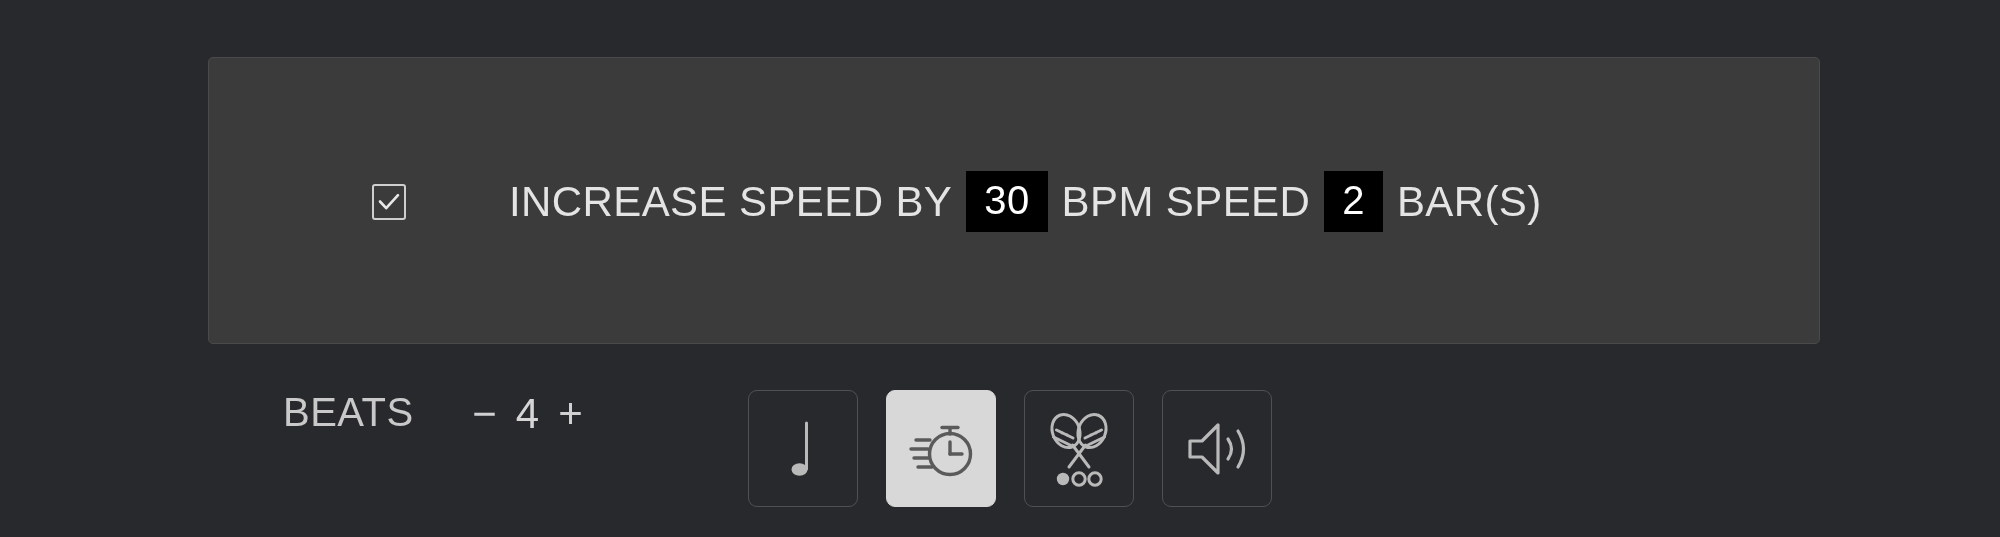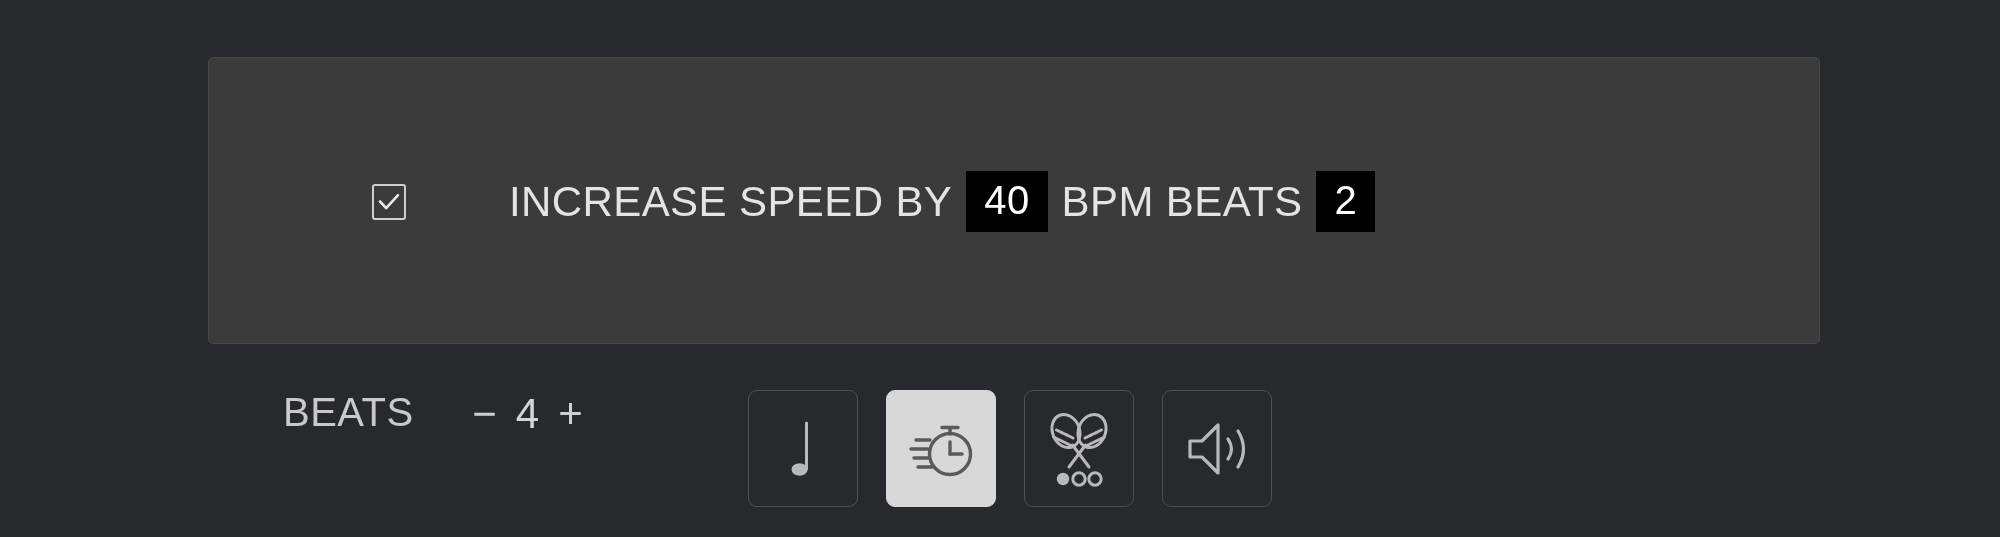--- a/index.html
+++ b/index.html
@@ -144,7 +144,7 @@
 
       <div class="trainer-text">
         <span class="seg">INCREASE SPEED BY</span>
-        <span class="value-badge wide">40</span>
+        <span class="value-badge wide">30</span>
         <span class="seg">BPM BEATS</span>
         <span class="value-badge">2</span>
       </div>

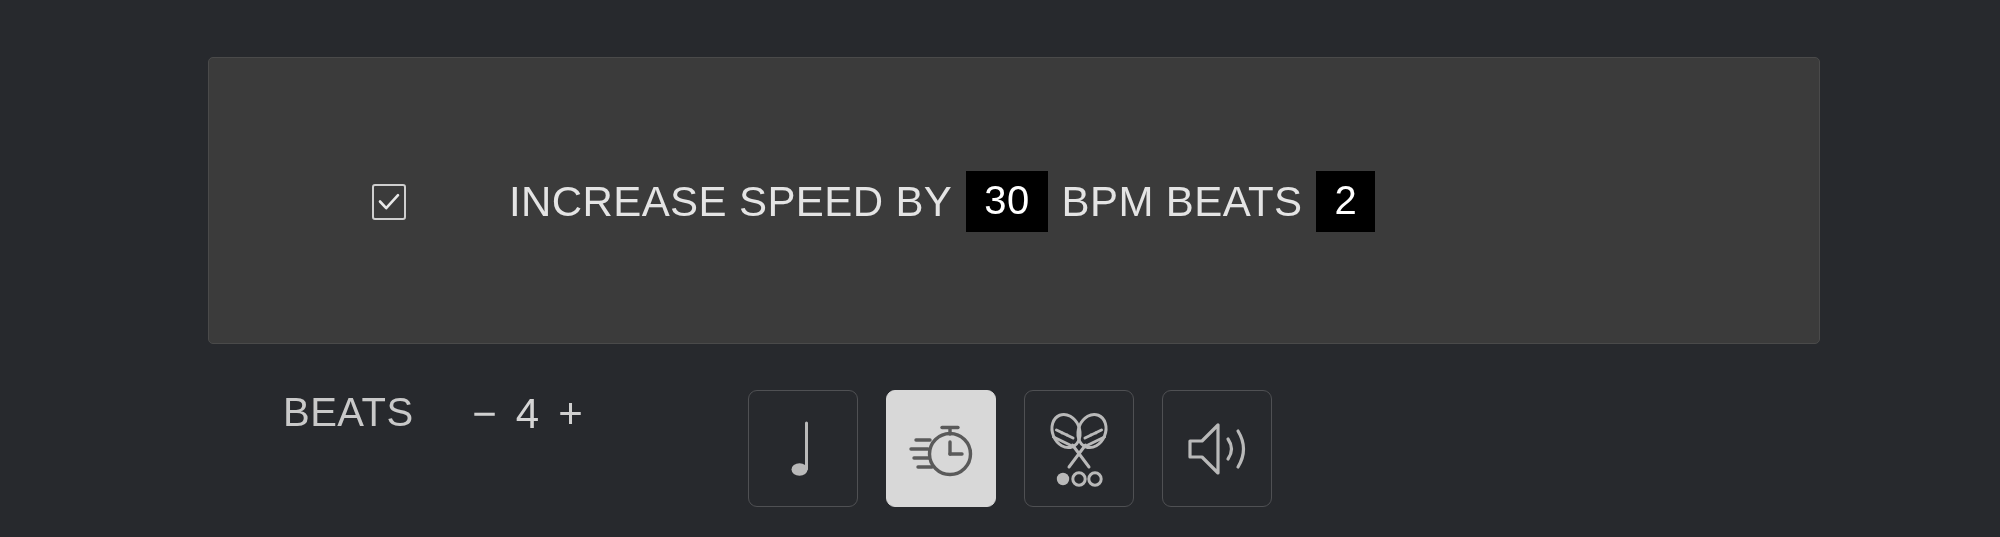--- a/index.html
+++ b/index.html
@@ -145,7 +145,7 @@
       <div class="trainer-text">
         <span class="seg">INCREASE SPEED BY</span>
         <span class="value-badge wide">30</span>
-        <span class="seg">BPM BEATS</span>
+        <span class="seg">BPM SPEED</span>
         <span class="value-badge">2</span>
       </div>
 

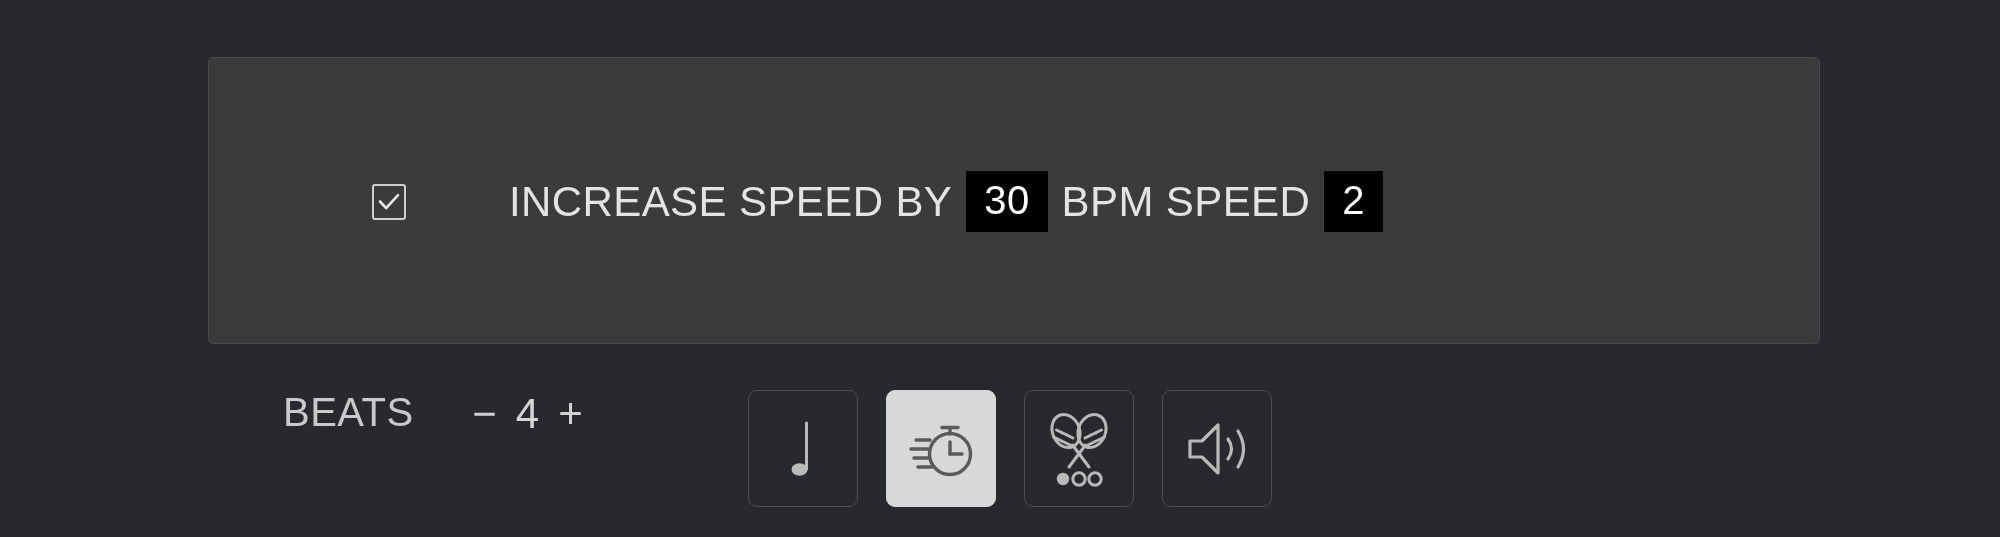--- a/index.html
+++ b/index.html
@@ -147,6 +147,7 @@
         <span class="value-badge wide">30</span>
         <span class="seg">BPM SPEED</span>
         <span class="value-badge">2</span>
+        <span class="seg">BAR(S)</span>
       </div>
 
     </div>

